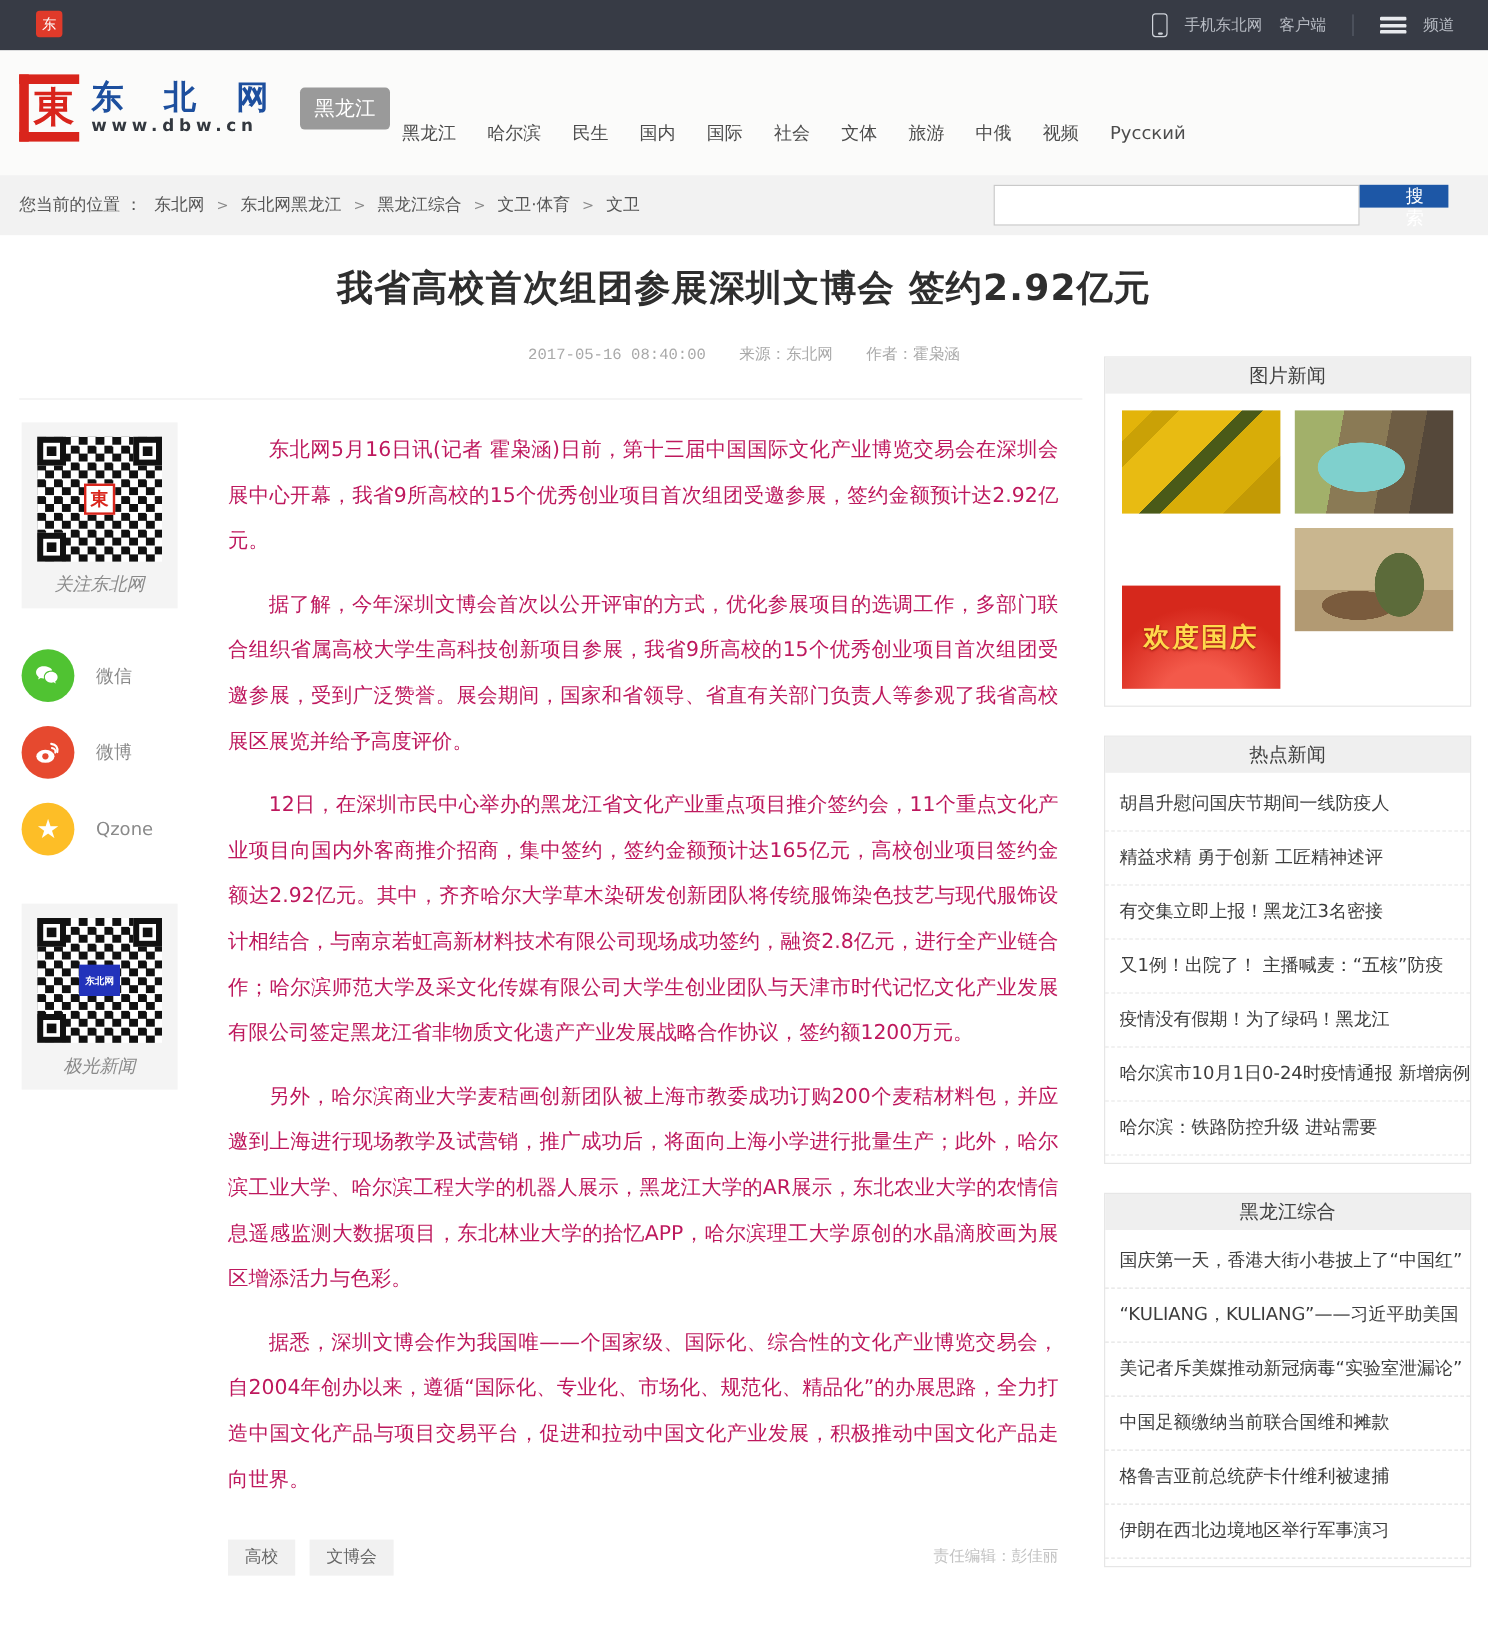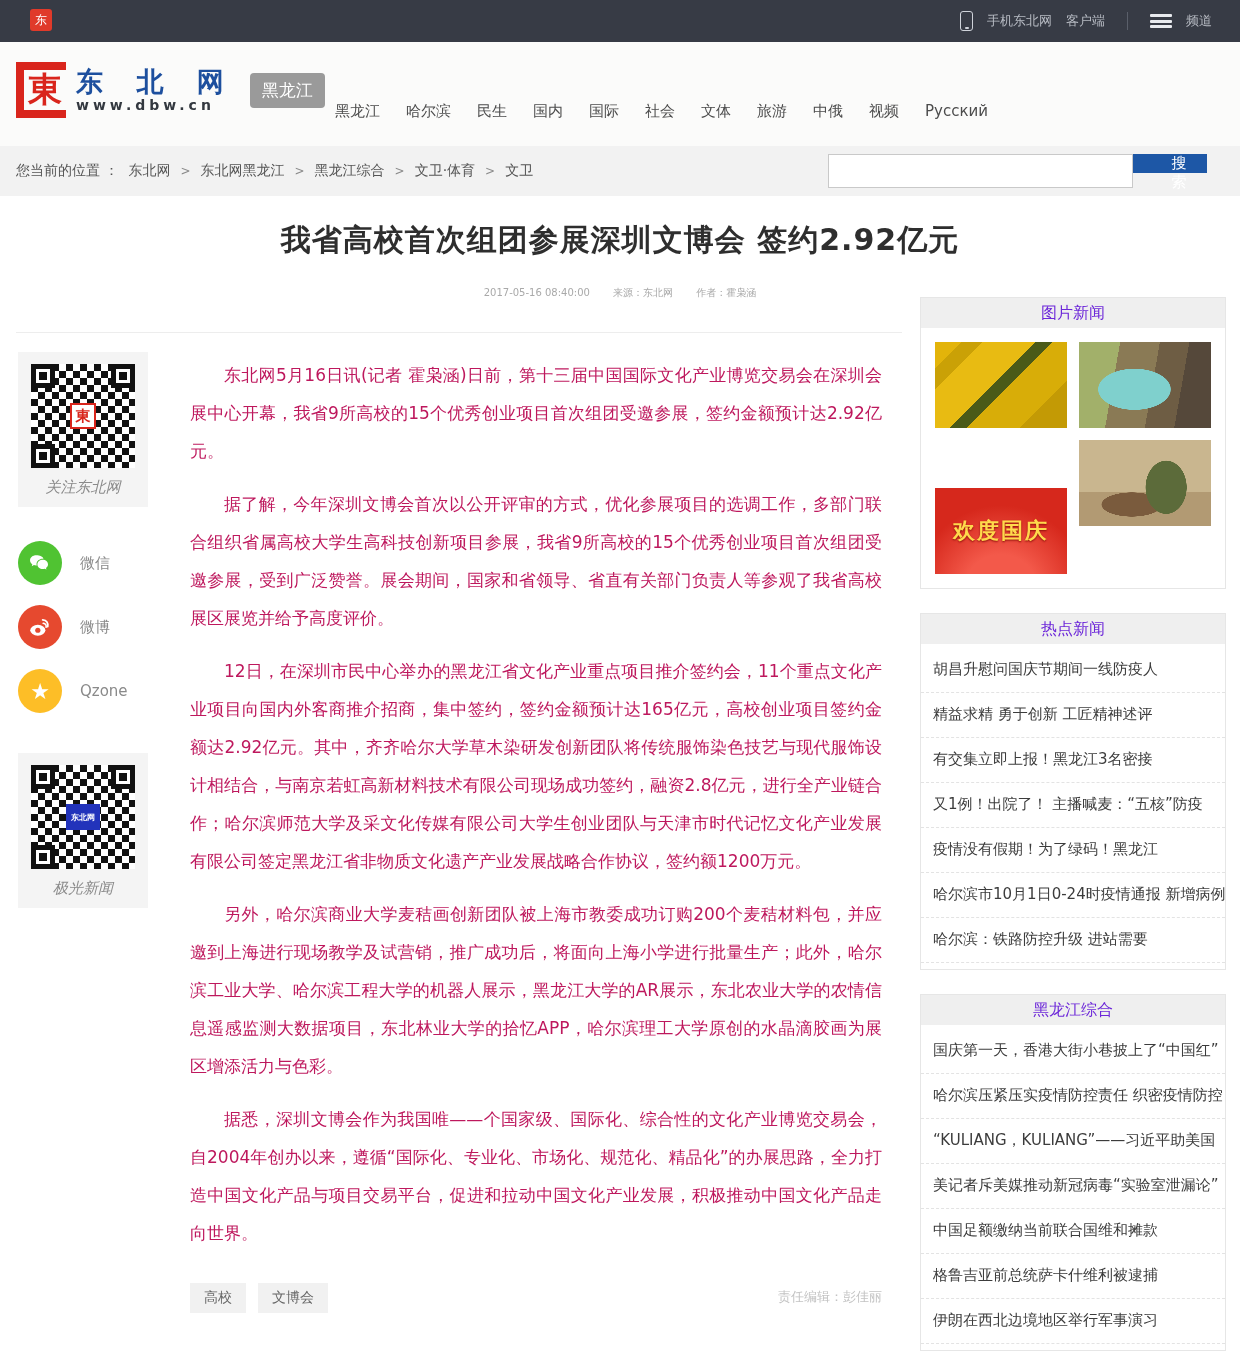--- a/index.html
+++ b/index.html
@@ -40,7 +40,7 @@
 
   
   .art-title { position:absolute; top:220px; left:0; width:1240px; text-align:center; font-size:30px; font-weight:bold; color:#2e2e2e; letter-spacing:1px; }
-  .art-meta { position:absolute; top:286px; left:0; width:1240px; text-align:center; font-size:10px; color:#a9a9a9; }
+  .art-meta { position:absolute; top:286px; left:0; width:1240px; text-align:center; font-size:13px; color:#a9a9a9;font-family:Liberation Mono, monospace; }
   .art-meta span { margin:0 10px; }
   .meta-rule { position:absolute; top:332px; left:16px; width:886px; height:1px; background:#ededed; }
 

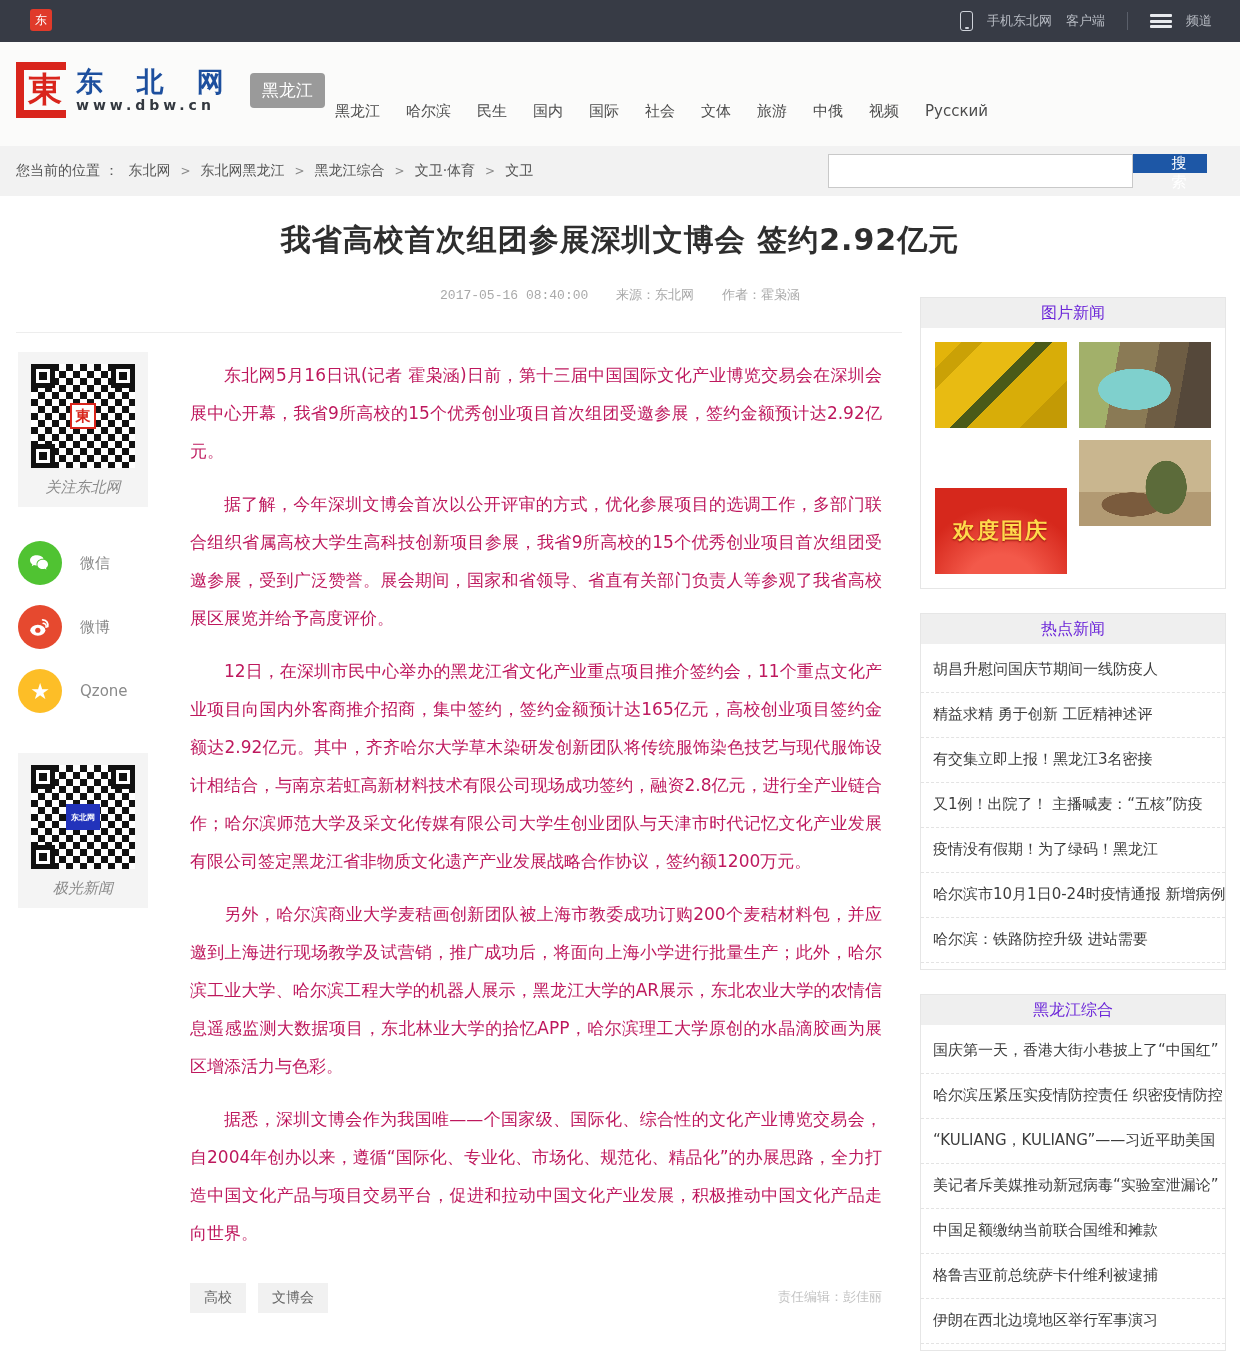--- a/index.html
+++ b/index.html
@@ -73,7 +73,7 @@
   
   .rightcol { position:absolute; left:920px; top:297px; width:306px; }
   .side-box { border:1px solid #e6e6e6; background:#fff; margin-bottom:24px; }
-  .side-head { background:#efefef; height:30px; display:flex; align-items:center; justify-content:center; font-size:16px; color:#6d28d9; }
+  .side-head { background:#efefef; height:30px; display:flex; align-items:center; justify-content:center; font-size:16px; color:#404040; }
   .photo-grid { display:grid; grid-template-columns:1fr 1fr; gap:12px; padding:14px; }
   .photo { height:86px; cursor:pointer; }
   .ph-field { background:linear-gradient(135deg,#e3b40a 0 12%,#caa106 12% 22%,#e8bb12 22% 46%,#4a5a18 46% 54%,#d8ad08 54% 78%,#c39a05 78%); }

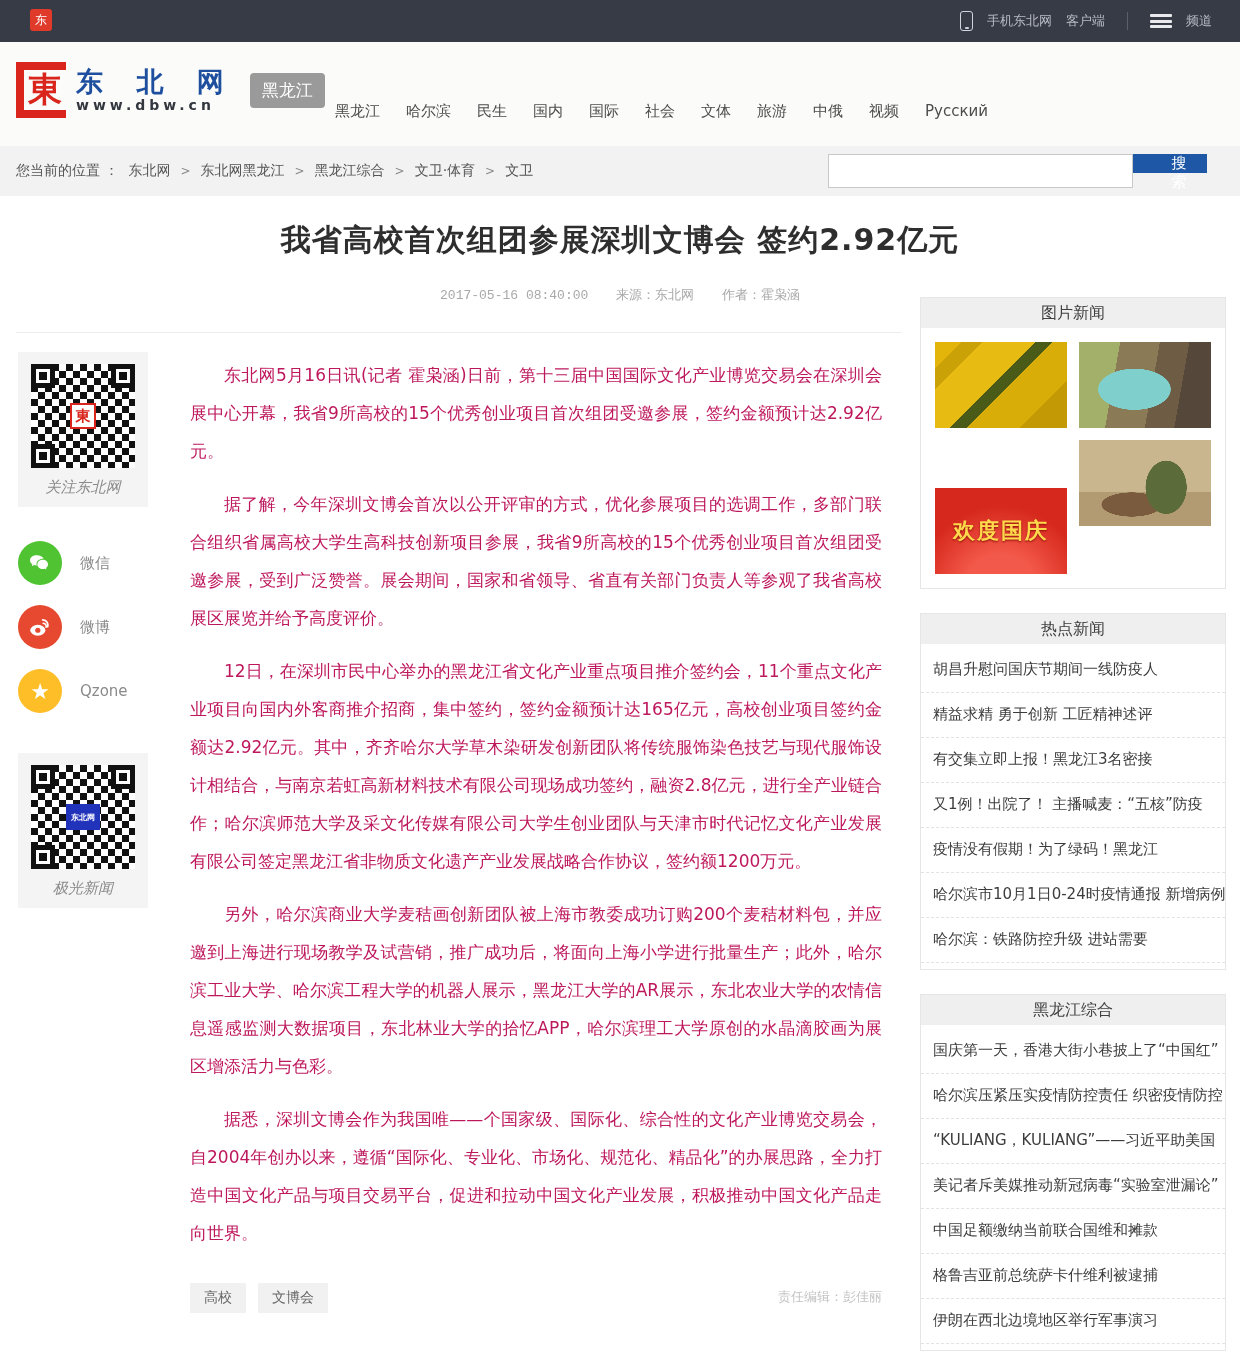--- a/index.html
+++ b/index.html
@@ -255,7 +255,6 @@
       <div class="side-head">黑龙江综合</div>
       <div class="news-list">
         <div class="news-item">国庆第一天，香港大街小巷披上了“中国红”</div>
-        <div class="news-item">哈尔滨压紧压实疫情防控责任 织密疫情防控</div>
         <div class="news-item">“KULIANG，KULIANG”——习近平助美国</div>
         <div class="news-item">美记者斥美媒推动新冠病毒“实验室泄漏论”</div>
         <div class="news-item">中国足额缴纳当前联合国维和摊款</div>

